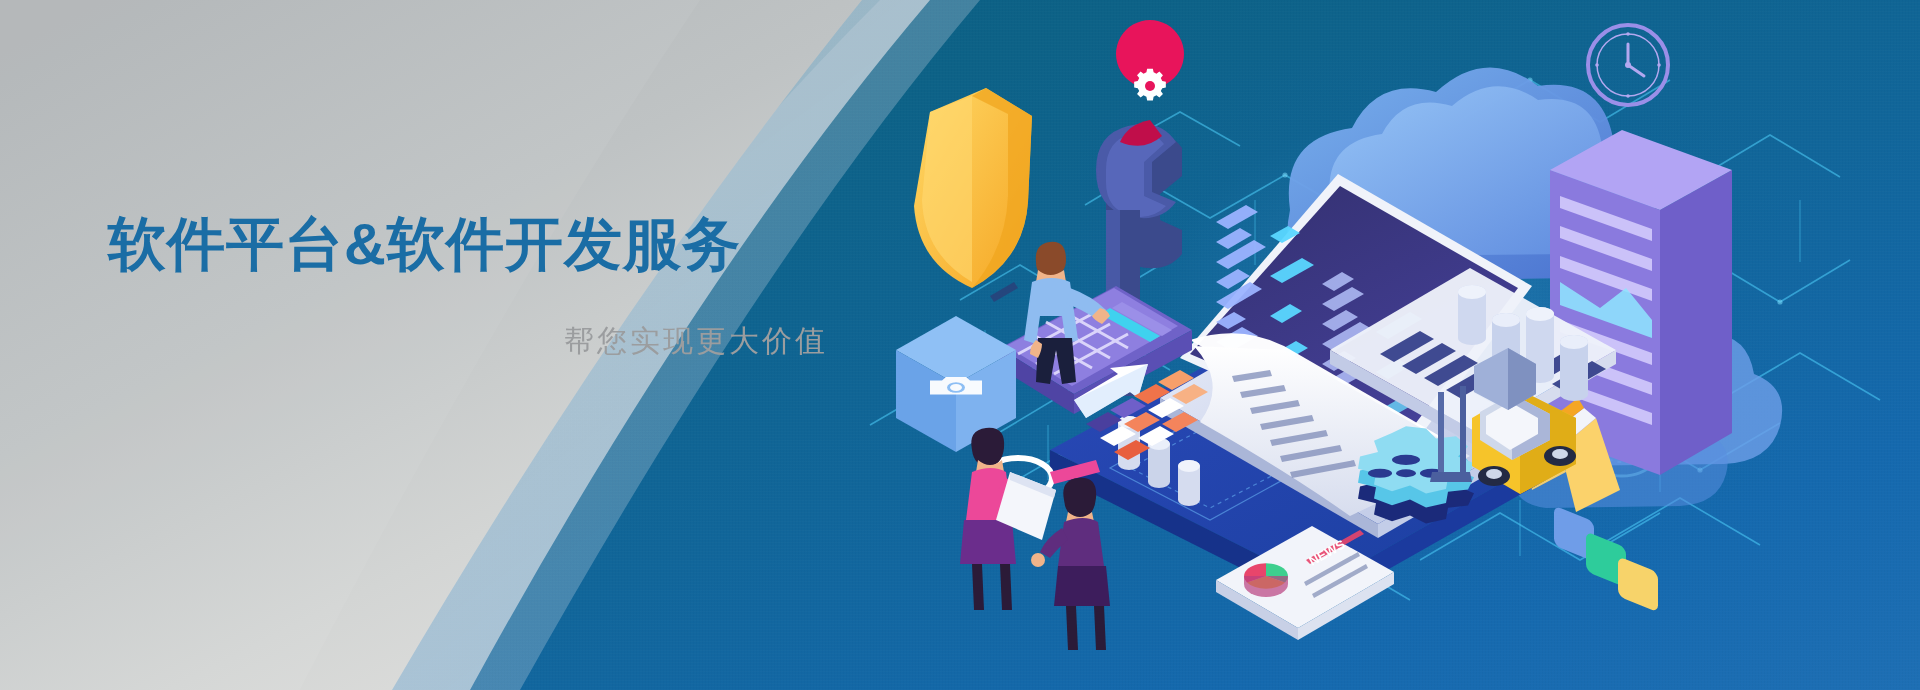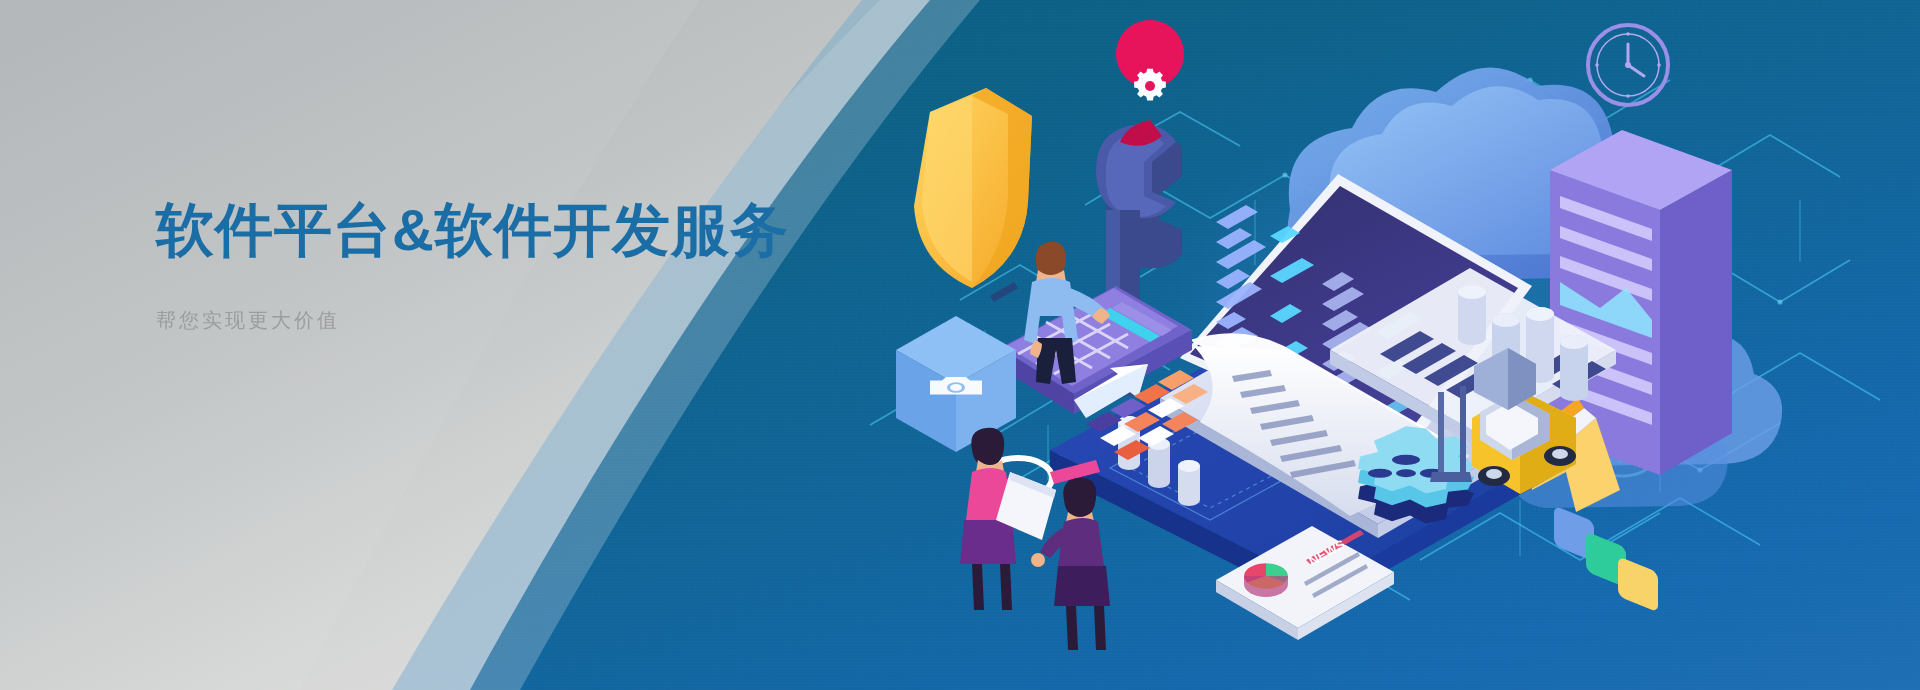--- a/index.html
+++ b/index.html
@@ -39,7 +39,7 @@
   }
 
   
-  .text-block { position:absolute; left:108px; top:198px; width:720px;margin-left:48px; }
+  .text-block { position:absolute; left:108px; top:212px; width:720px; }
   .headline {
     font-size:58px; line-height:1.12; font-weight:700; color:#1a6da5;
     letter-spacing:1px; white-space:nowrap;

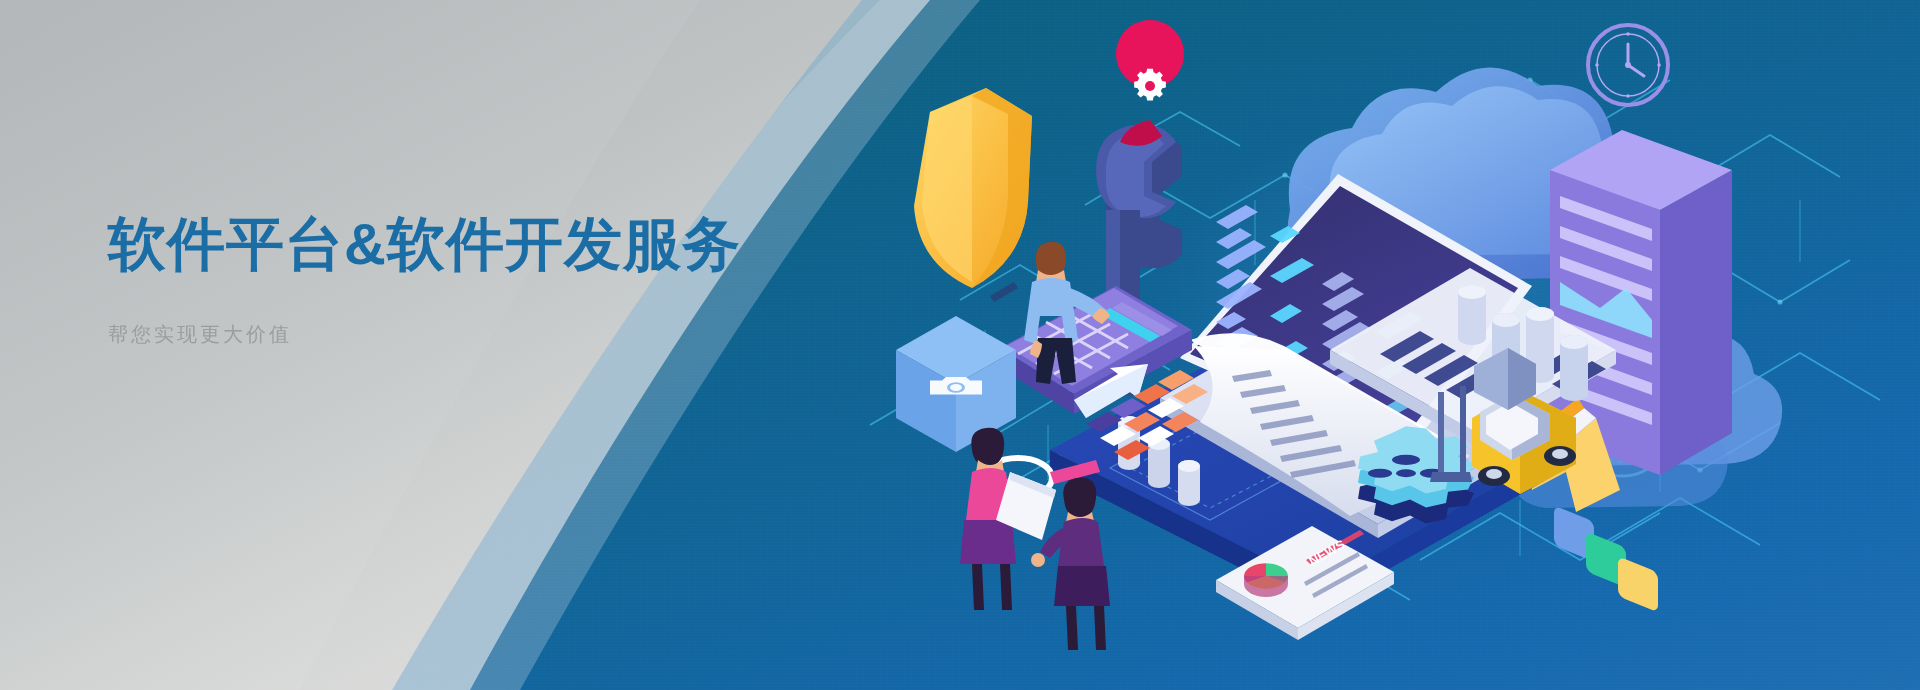--- a/index.html
+++ b/index.html
@@ -45,7 +45,7 @@
     letter-spacing:1px; white-space:nowrap;
   }
   .subhead {
-    margin-top:44px; font-size:20px; color:#9b9d9f; letter-spacing:3px; font-weight:400;
+    margin-top:44px; font-size:30px; color:#9b9d9f; letter-spacing:3px; font-weight:400;text-align:right;
   }
 
   

